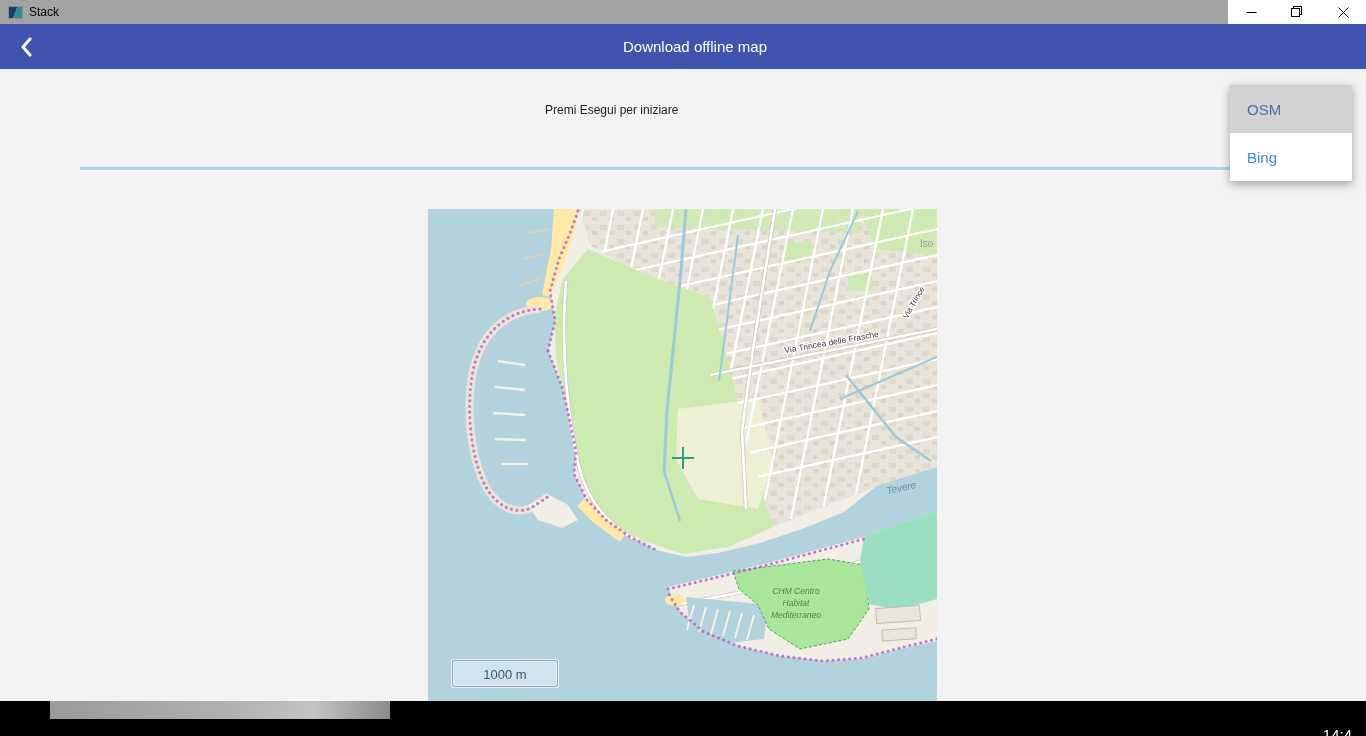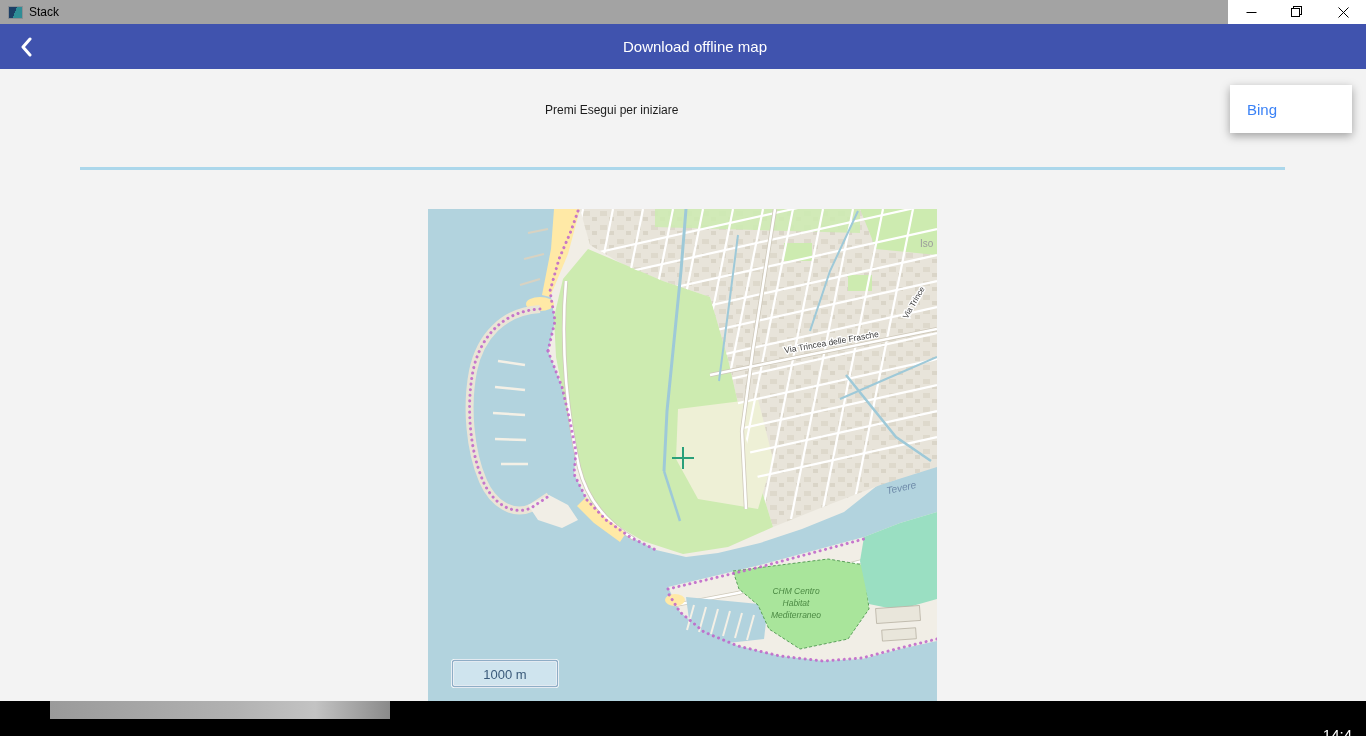--- a/index.html
+++ b/index.html
@@ -79,6 +79,7 @@
 <div class="progress-line"></div>
 
 <div class="dropdown">
+  <div class="dd-item selected">OSM</div>
   <div class="dd-item">Bing</div>
 </div>
 

